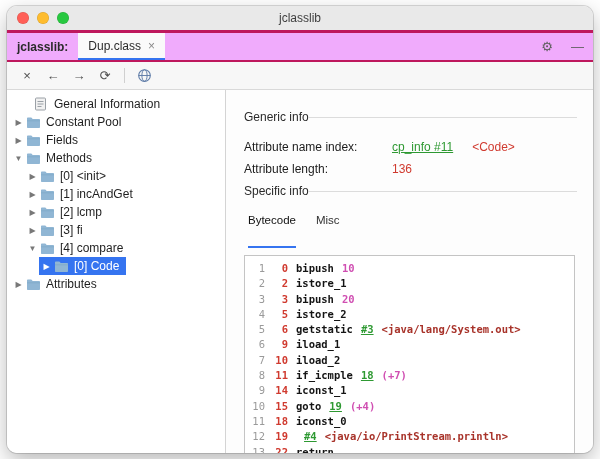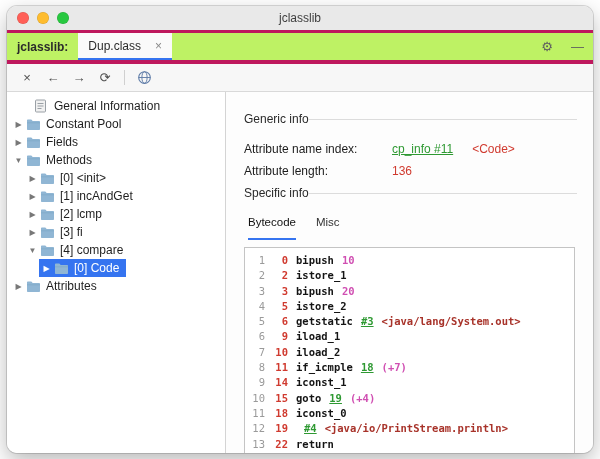--- a/index.html
+++ b/index.html
@@ -15,7 +15,7 @@
   .light.red{background:#ff5f57}.light.yellow{background:#febc2e}.light.green{background:#28c840}
   .title{position:absolute;left:0;right:0;text-align:center;font-size:12px;color:#3f3f3f;}
   
-  .tabbar{height:27px;background:#bef264;border-bottom:4px solid #be185d;display:flex;
+  .tabbar{height:27px;background:#f0abfc;border-bottom:2px solid #be185d;display:flex;
     align-items:center;font-size:12px;color:#2b2b2b;flex:0 0 auto;}
   .tab-prefix{padding:0 10px;font-weight:bold;}
   .tab{height:100%;display:flex;align-items:center;gap:14px;padding:0 10px;background:#fafafa;

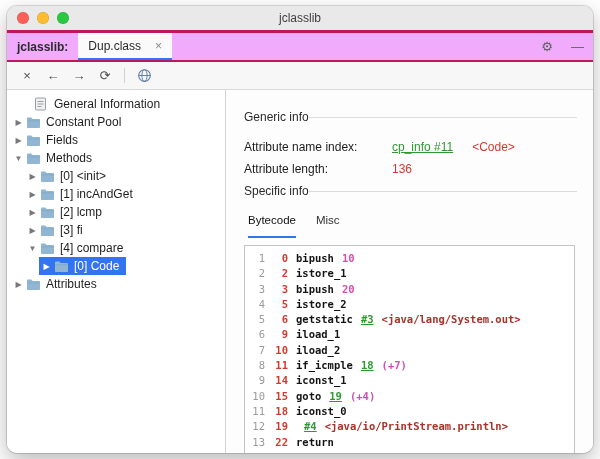--- a/index.html
+++ b/index.html
@@ -18,7 +18,7 @@
   .tabbar{height:27px;background:#f0abfc;border-bottom:2px solid #be185d;display:flex;
     align-items:center;font-size:12px;color:#2b2b2b;flex:0 0 auto;}
   .tab-prefix{padding:0 10px;font-weight:bold;}
-  .tab{height:100%;display:flex;align-items:center;gap:14px;padding:0 10px;background:#fafafa;
+  .tab{height:100%;display:flex;align-items:center;gap:7px;padding:0 10px;background:#fafafa;
     border-bottom:2px solid #3574f0;box-sizing:border-box;}
   .tab-close{color:#8a8a8a;font-size:12px;line-height:1;}
   .tab-spacer{flex:1}

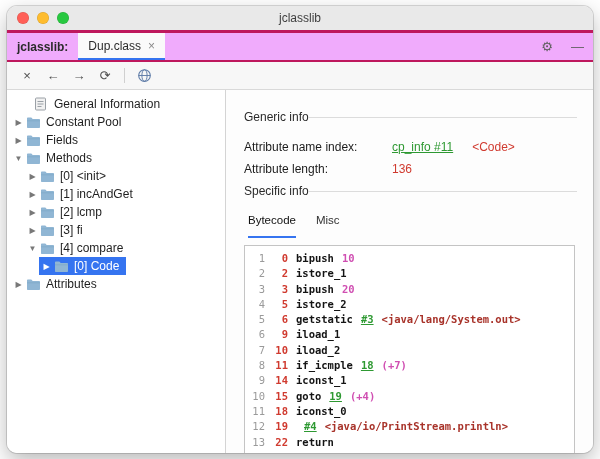--- a/index.html
+++ b/index.html
@@ -51,7 +51,7 @@
   .red{color:#d03a2f;}
   .extra{margin-left:19px;}
   .info-tabs{display:flex;gap:20px;margin:12px 2px 7px 4px;font-size:11.5px;color:#333;}
-  .info-tab{padding-bottom:10px;}
+  .info-tab{padding-bottom:20px;}
   .info-tab.active{border-bottom:2px solid #3574f0;color:#111;}
   .code-box{border:1px solid #c4c4c4;background:#fff;margin-right:2px;padding:5px 6px;
     font-family:"DejaVu Sans Mono","Liberation Mono",monospace;font-size:10.5px;

